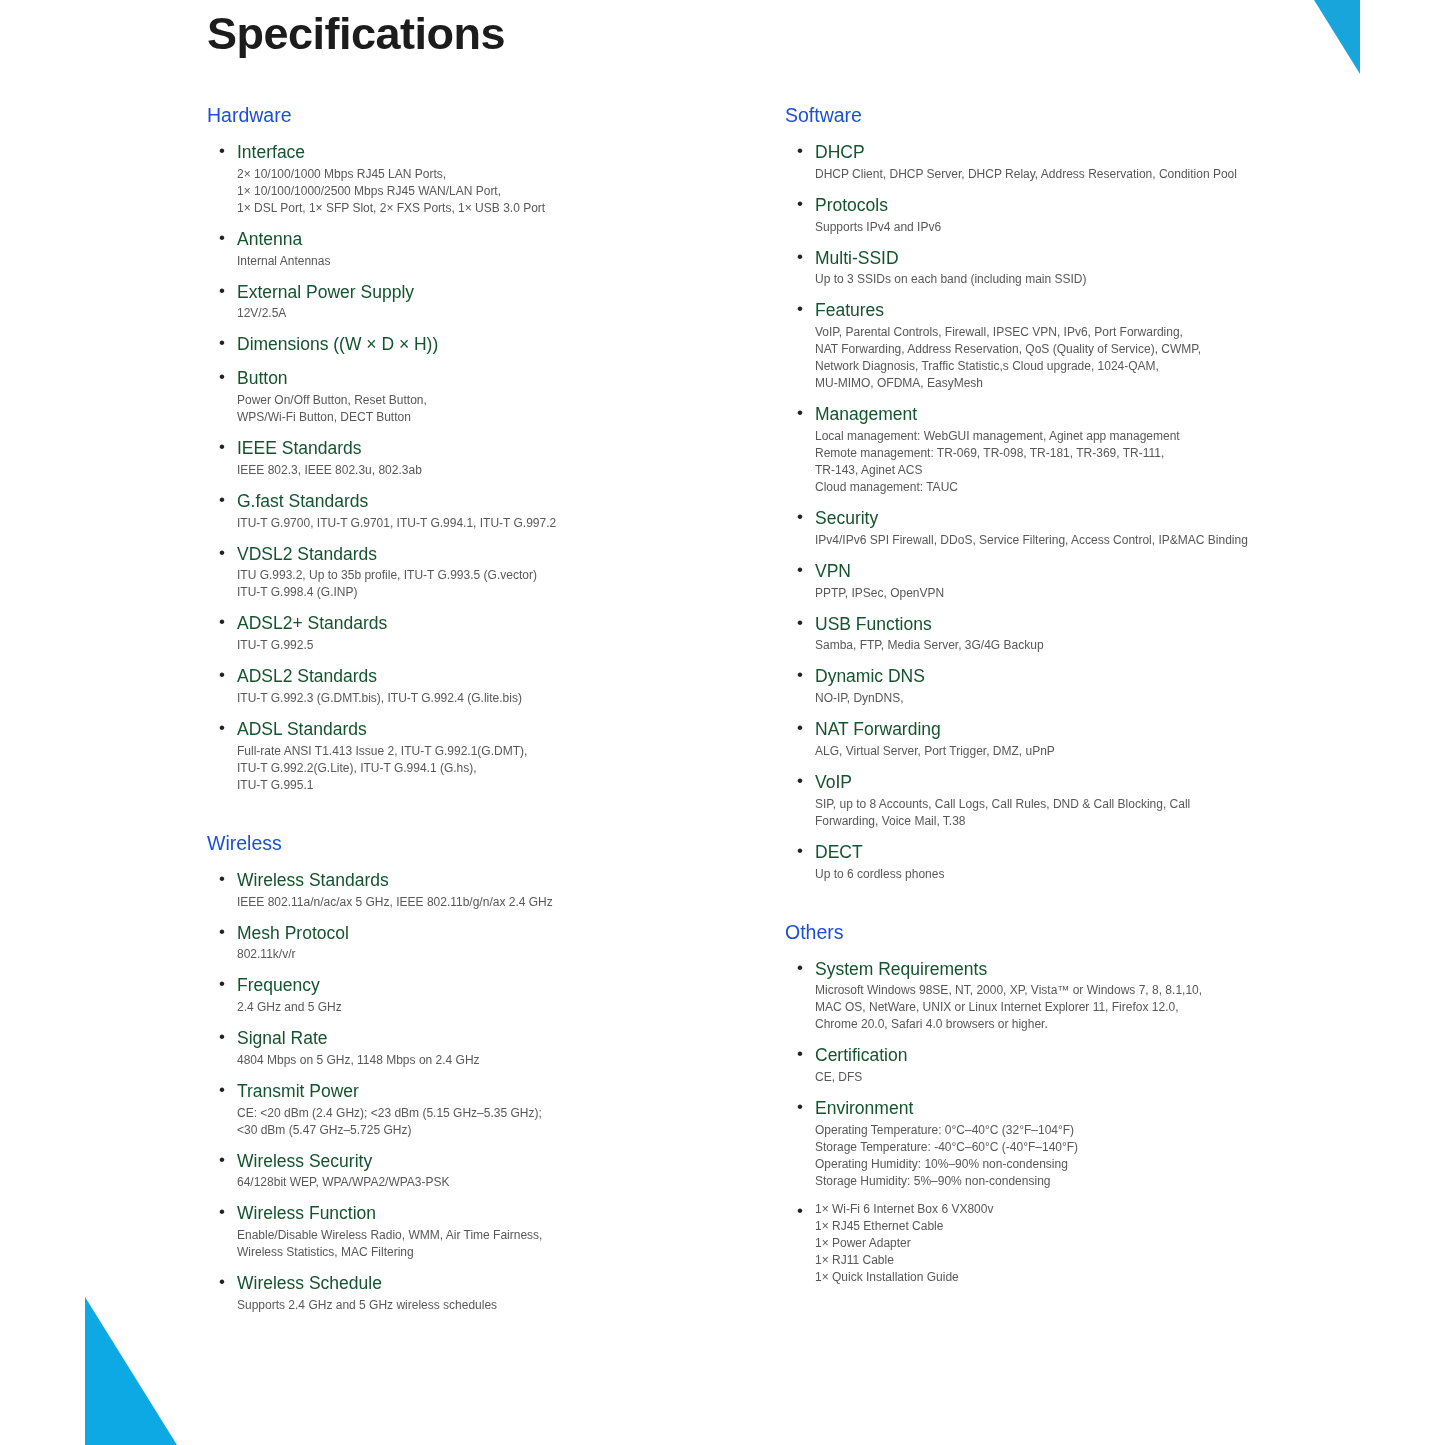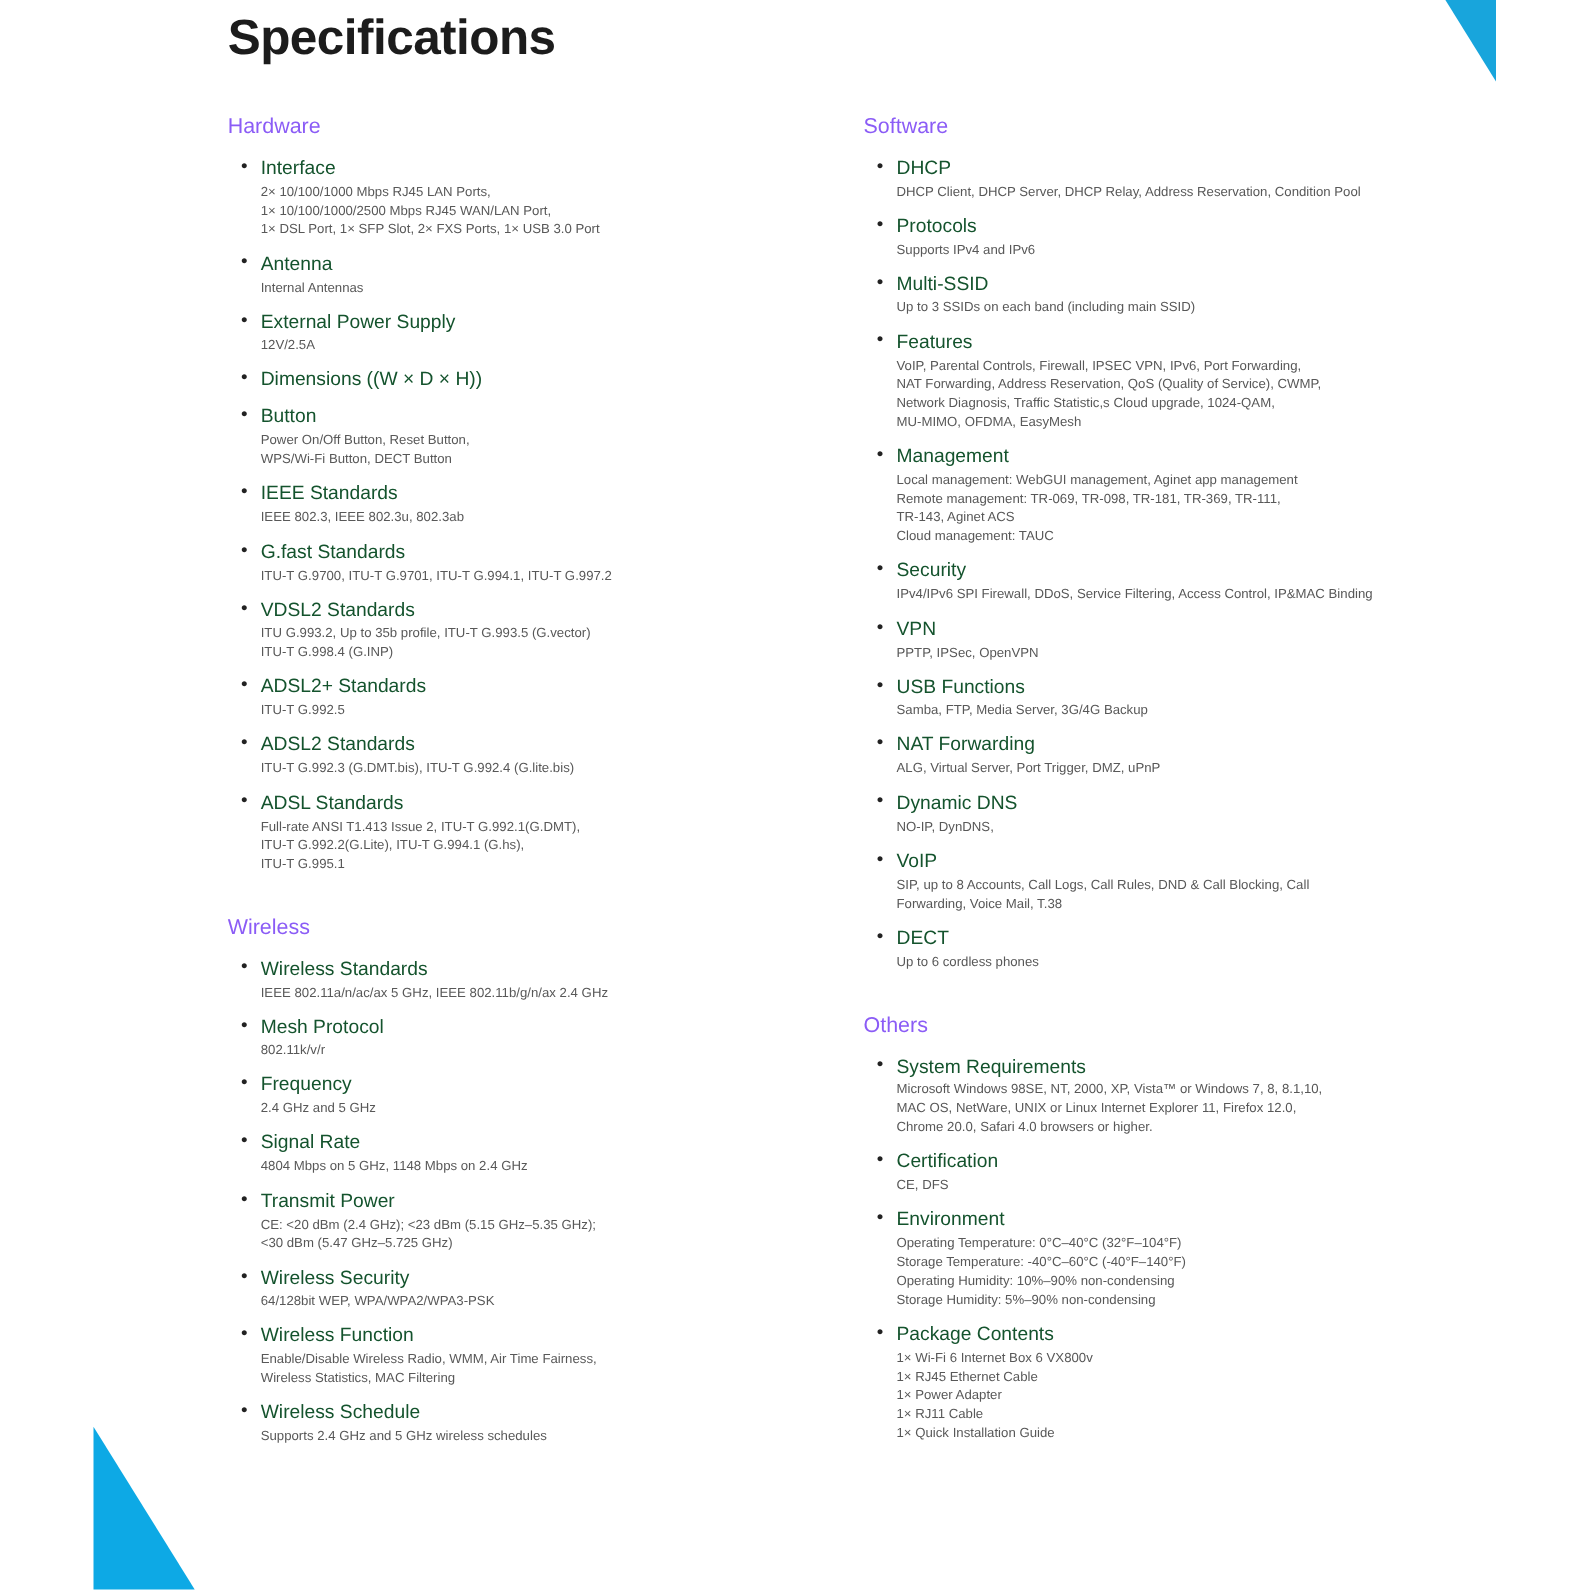--- a/index.html
+++ b/index.html
@@ -70,7 +70,7 @@
     padding-right: 130px;
   }
   .section-title {
-    color: #8b5cf6;
+    color: #1d4ed8;
     font-size: 19.5px;
     font-weight: normal;
     margin: 0 0 14px 0;

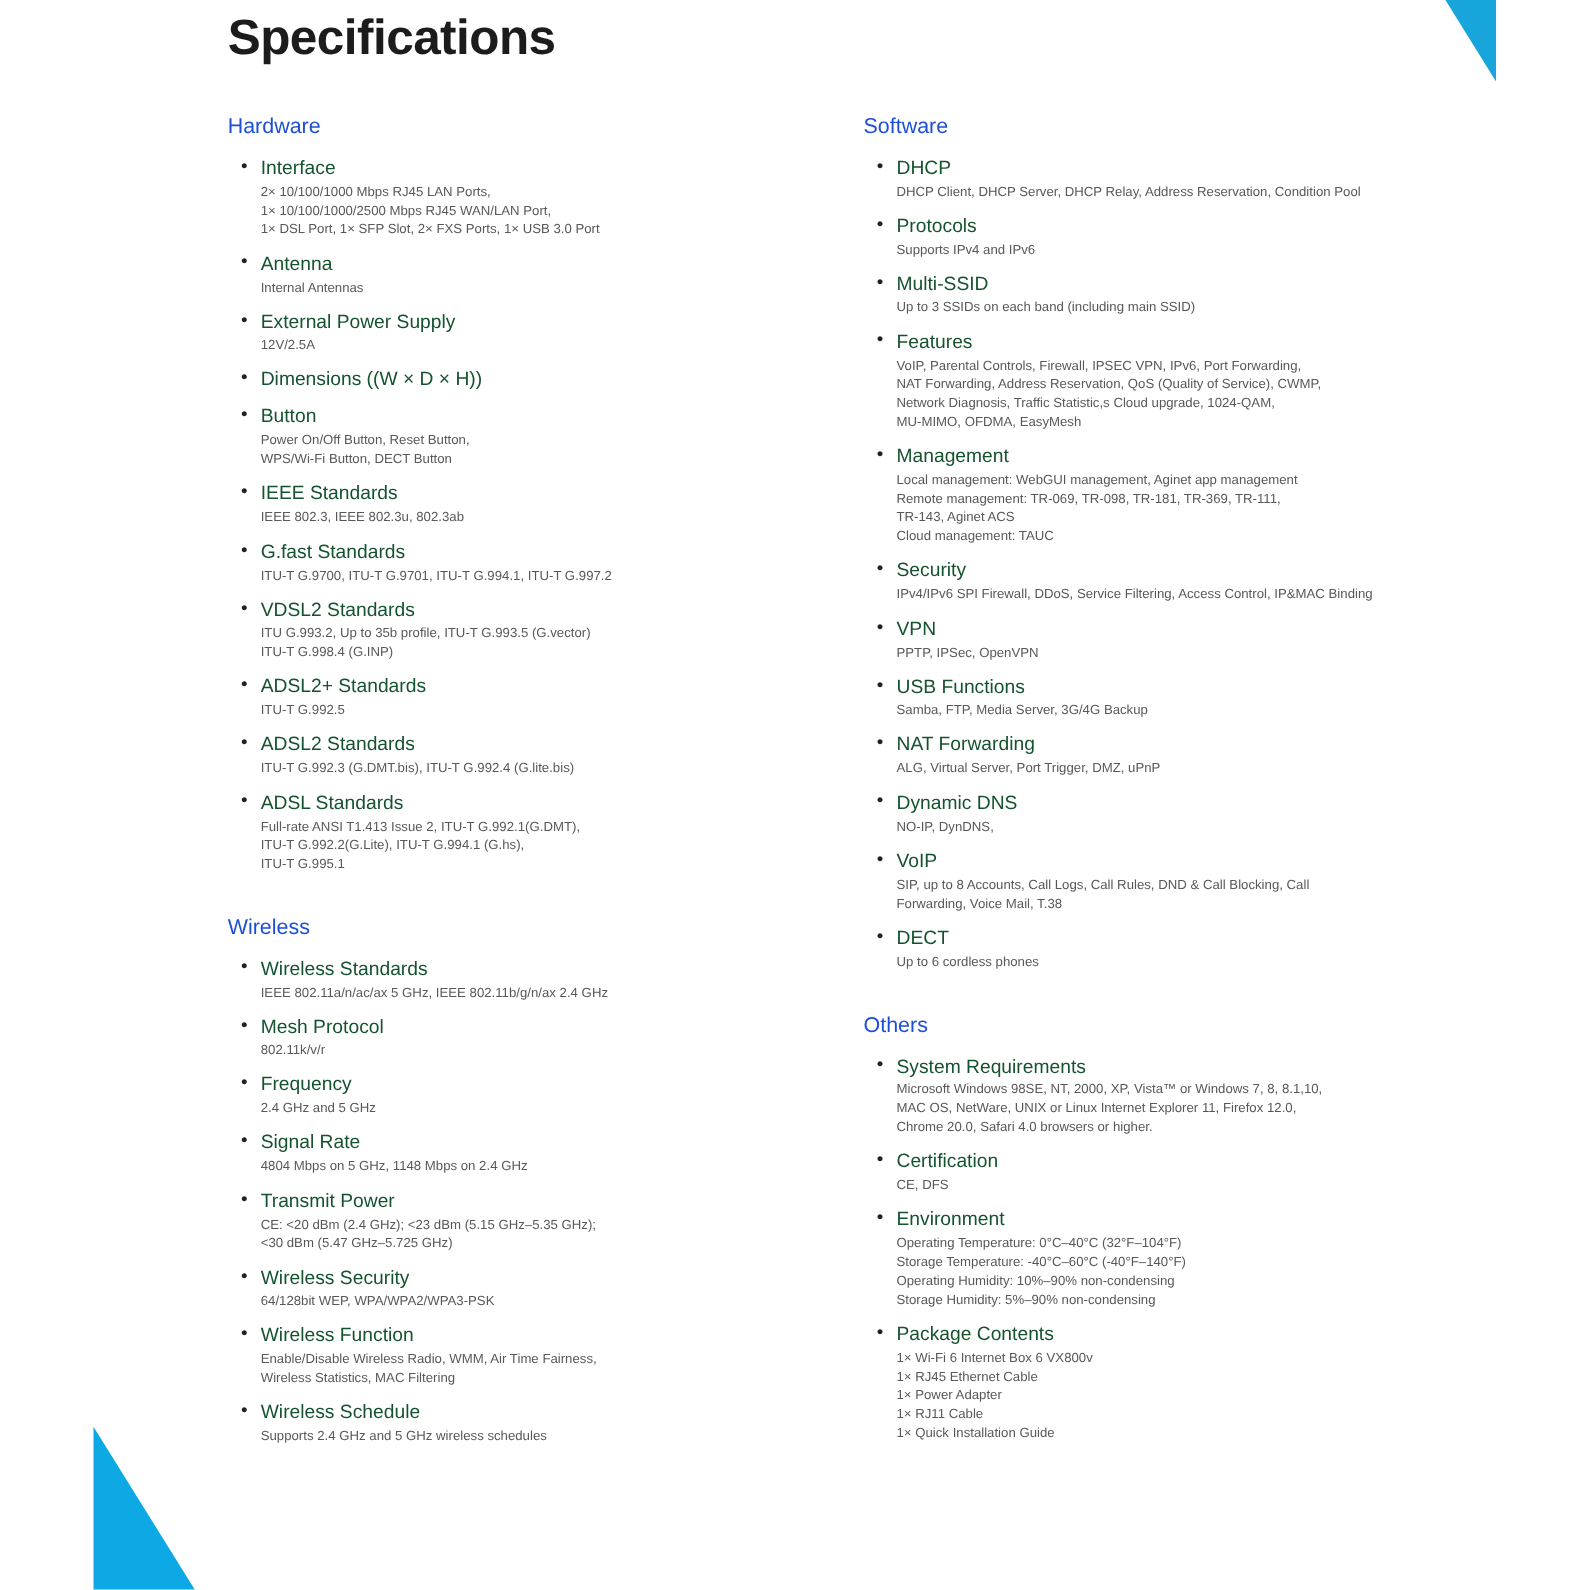--- a/index.html
+++ b/index.html
@@ -265,12 +265,12 @@
             <div class="item-desc">Samba, FTP, Media Server, 3G/4G Backup</div>
           </li>
           <li>
+            <div class="item-title">Dynamic DNS</div>
+            <div class="item-desc">NO-IP, DynDNS,</div>
+          </li>
+          <li>
             <div class="item-title">NAT Forwarding</div>
             <div class="item-desc">ALG, Virtual Server, Port Trigger, DMZ, uPnP</div>
-          </li>
-          <li>
-            <div class="item-title">Dynamic DNS</div>
-            <div class="item-desc">NO-IP, DynDNS,</div>
           </li>
           <li>
             <div class="item-title">VoIP</div>

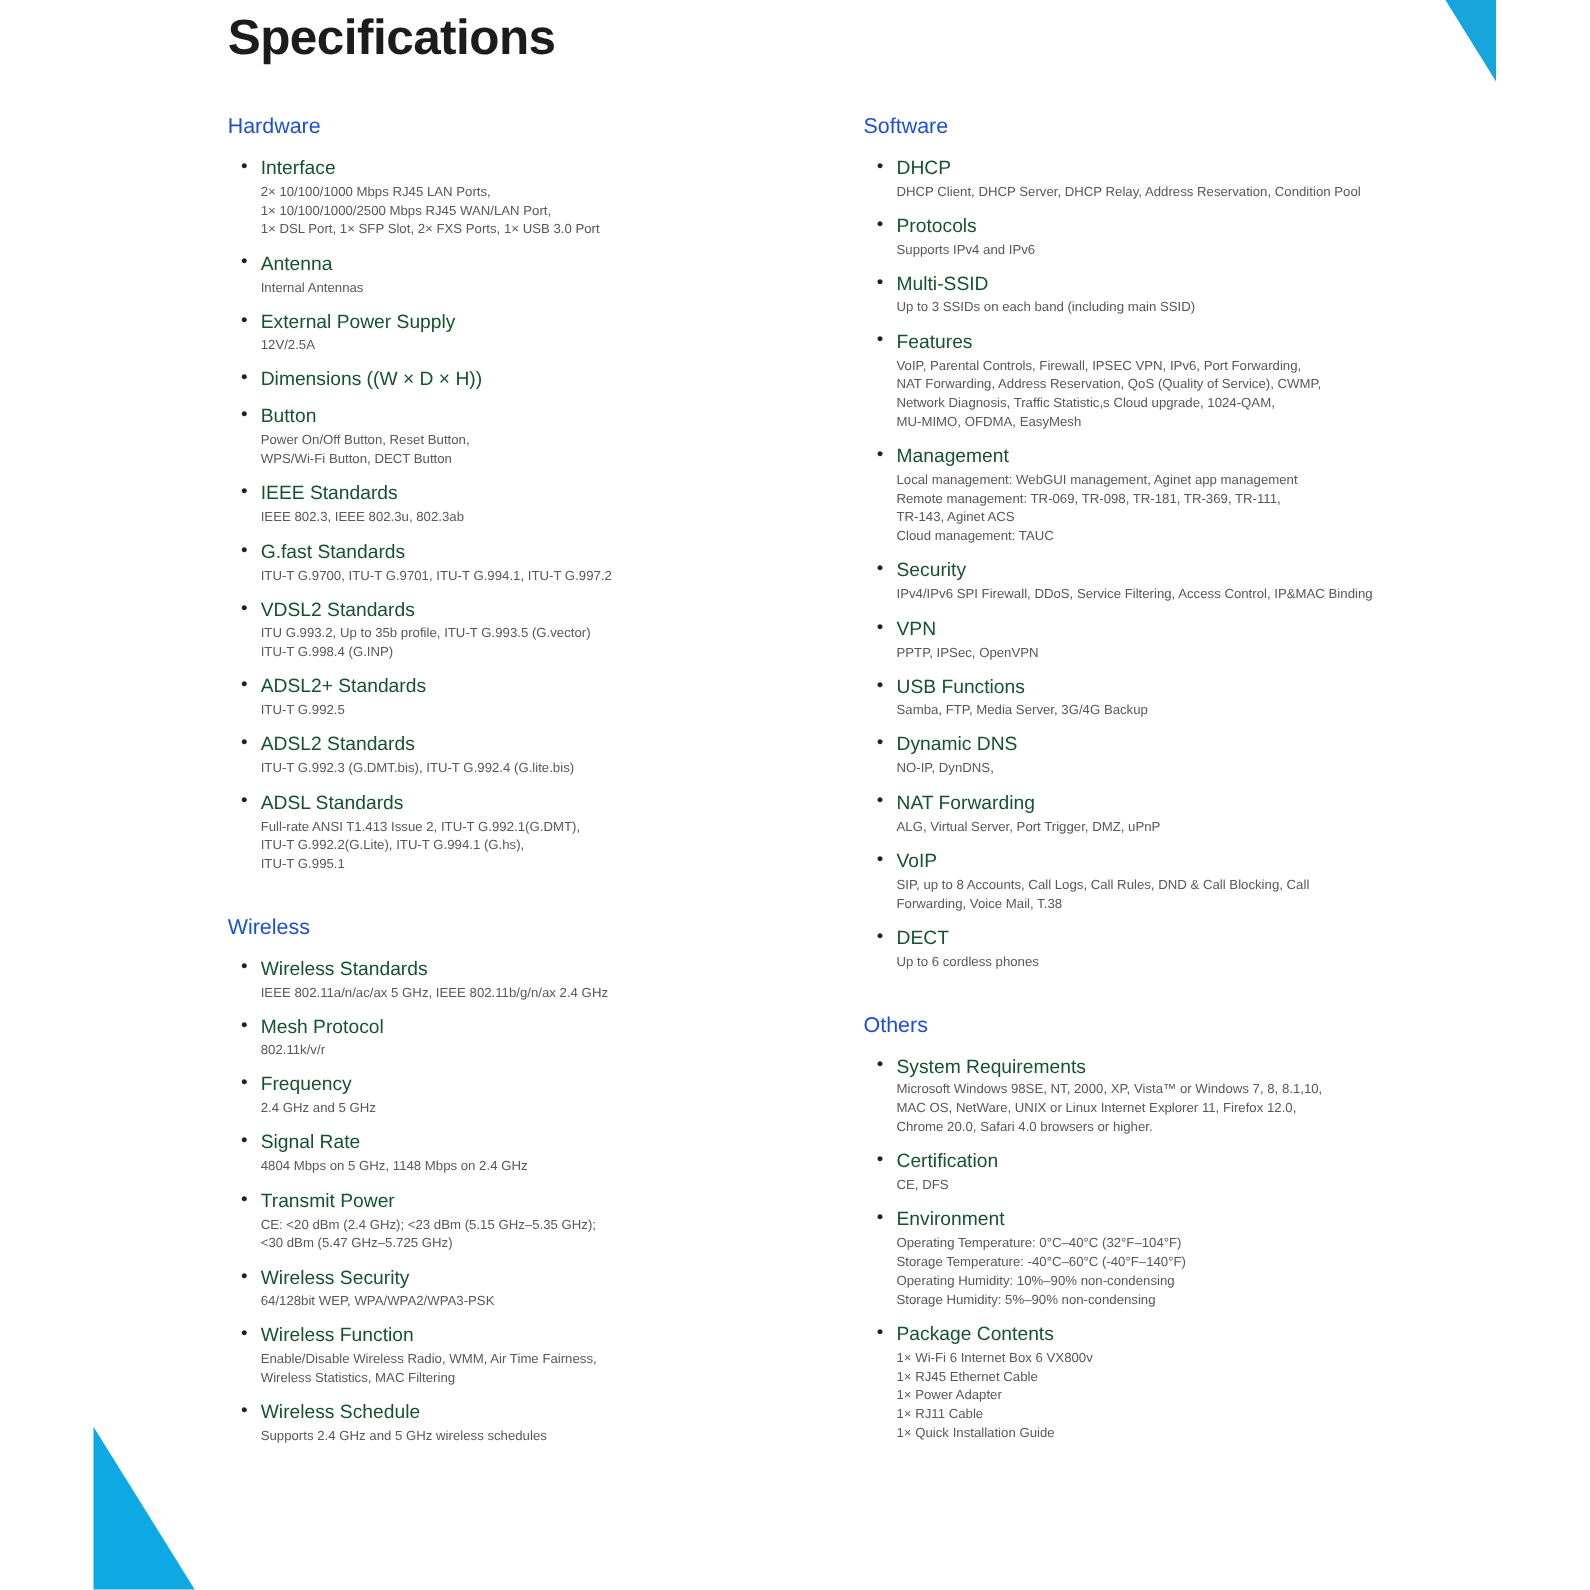--- a/index.html
+++ b/index.html
@@ -305,7 +305,6 @@
 Storage Humidity: 5%–90% non-condensing</div>
           </li>
           <li>
-            <div class="item-title">Package Contents</div>
             <div class="item-desc">1× Wi-Fi 6 Internet Box 6 VX800v
 1× RJ45 Ethernet Cable
 1× Power Adapter

